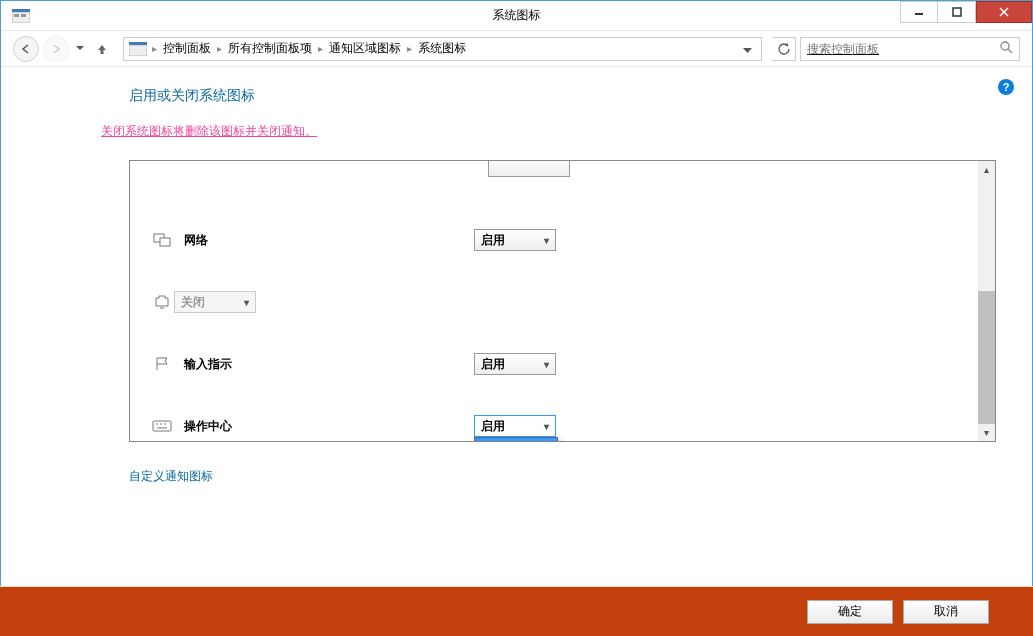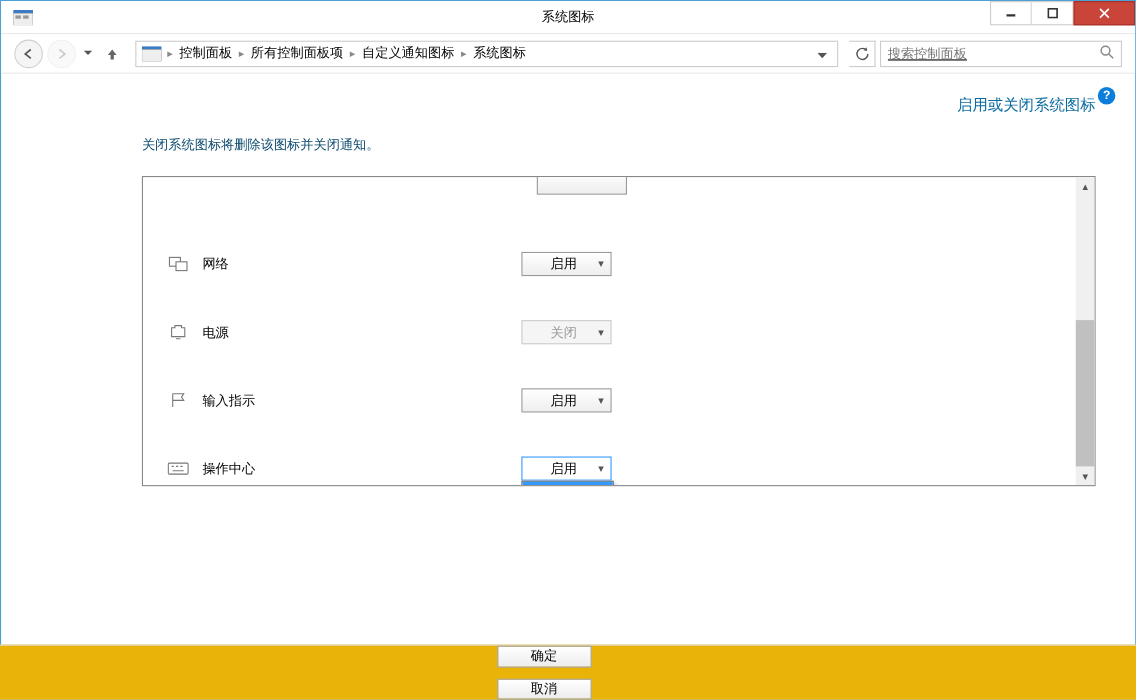--- a/index.html
+++ b/index.html
@@ -131,7 +131,7 @@
       <span class="crumb-sep">▸</span>
       <span class="crumb">所有控制面板项</span>
       <span class="crumb-sep">▸</span>
-      <span class="crumb">自定义通知图标</span>
+      <span class="crumb">通知区域图标</span>
       <span class="crumb-sep">▸</span>
       <span class="crumb">系统图标</span>
     </div>

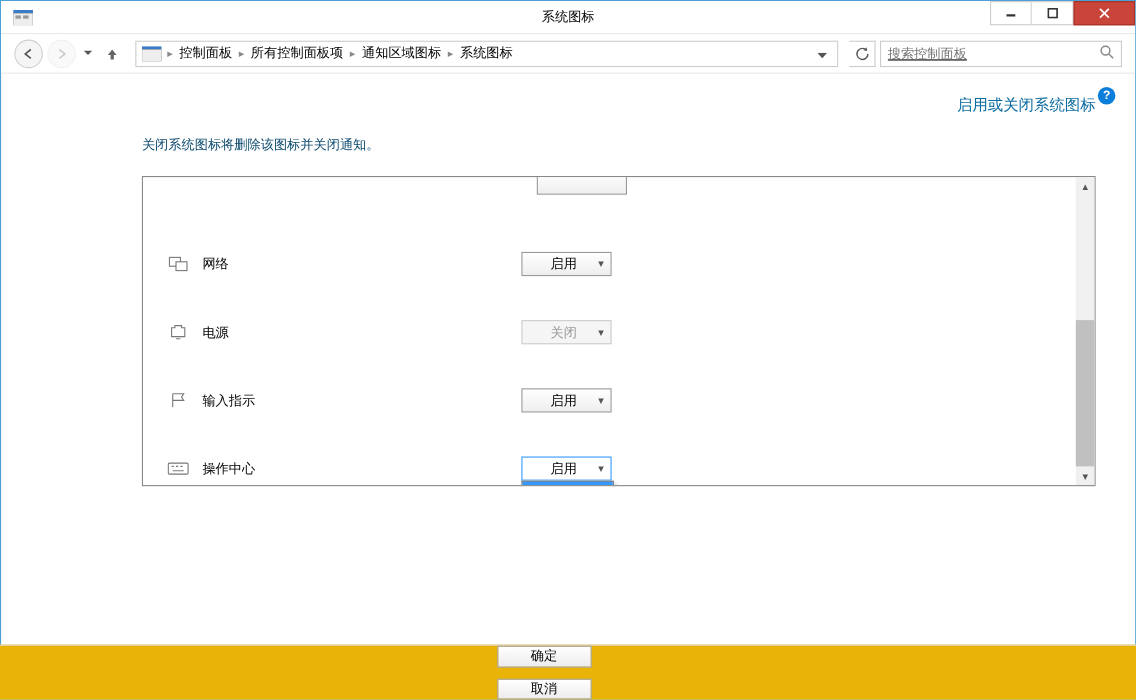--- a/index.html
+++ b/index.html
@@ -32,7 +32,7 @@
     
     .content { position: relative; padding: 20px 36px 0 36px; height: calc(100% - 30px - 36px - 50px); }
     .help-icon { position: absolute; top: 12px; right: 18px; width: 16px; height: 16px; border-radius: 50%; background: #0b7dda; color: #fff; display: flex; align-items: center; justify-content: center; font-size: 11px; font-weight: bold; cursor: pointer; }
-    .page-title { color: #0b6ba0; font-size: 14px; margin-bottom: 18px; margin-left: 92px; text-align: right; }
+    .page-title { color: #0b6ba0; font-size: 14px; margin-bottom: 18px; margin-left: 92px; }
     .page-desc { color: #0c4a6e; margin-bottom: 20px; margin-left: 92px; }
     
     .list-container { margin-left: 92px; margin-right: 0; border: 1px solid #888; height: 282px; position: relative; overflow: hidden; }

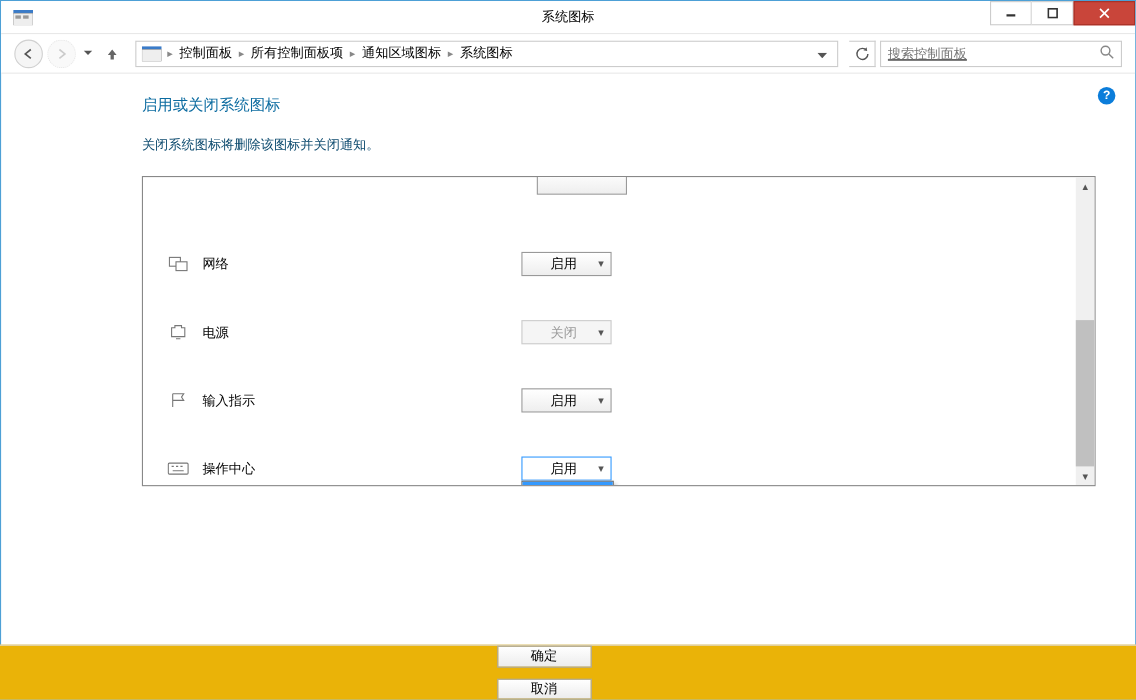--- a/index.html
+++ b/index.html
@@ -33,7 +33,7 @@
     .content { position: relative; padding: 20px 36px 0 36px; height: calc(100% - 30px - 36px - 50px); }
     .help-icon { position: absolute; top: 12px; right: 18px; width: 16px; height: 16px; border-radius: 50%; background: #0b7dda; color: #fff; display: flex; align-items: center; justify-content: center; font-size: 11px; font-weight: bold; cursor: pointer; }
     .page-title { color: #0b6ba0; font-size: 14px; margin-bottom: 18px; margin-left: 92px; }
-    .page-desc { color: #0c4a6e; margin-bottom: 20px; margin-left: 92px; }
+    .page-desc { color: #ec4899; margin-bottom: 20px; margin-left: 64px; text-decoration: underline; }
     
     .list-container { margin-left: 92px; margin-right: 0; border: 1px solid #888; height: 282px; position: relative; overflow: hidden; }
     .list-scroll { position: absolute; right: 0; top: 0; width: 17px; height: 100%; background: #f0f0f0; display: flex; flex-direction: column; }

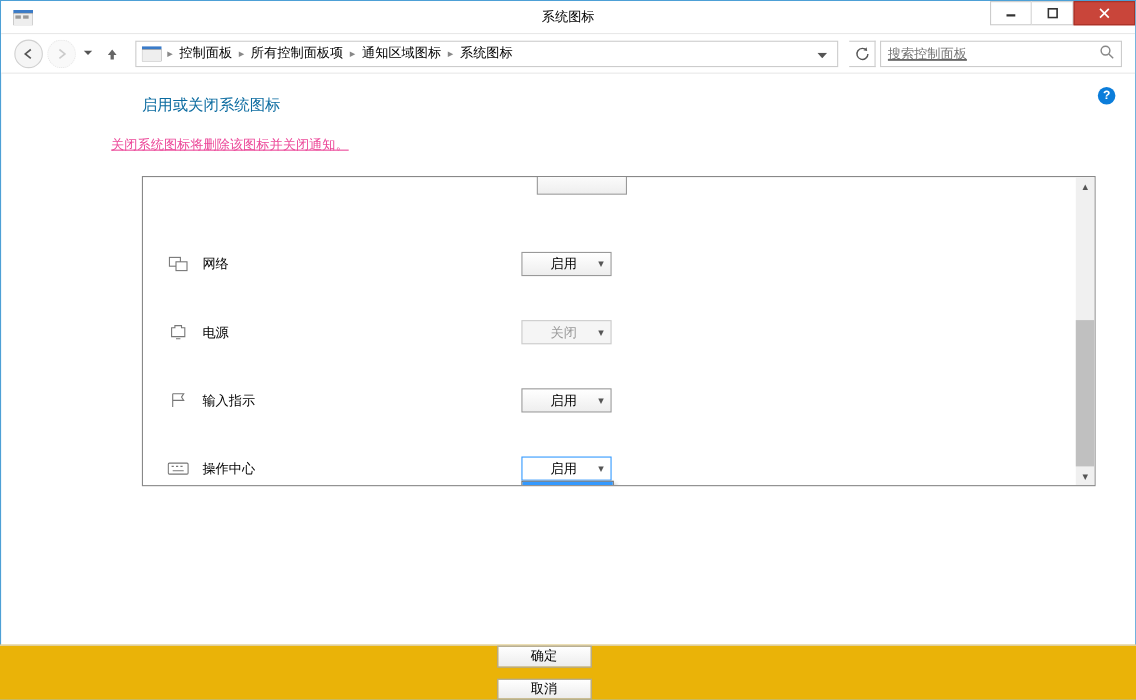--- a/index.html
+++ b/index.html
@@ -41,7 +41,7 @@
     .scroll-track { flex: 1; position: relative; }
     .scroll-thumb { position: absolute; left: 0; width: 100%; background: #c0c0c0; top: 46%; height: 54%; cursor: pointer; }
     
-    .list-body { padding: 10px 20px 0 20px; margin-right: 31px; height: 100%; }
+    .list-body { padding: 10px 20px 0 20px; margin-right: 31px; height: 100%; font-weight: bold; }
     .partial-top { display: flex; align-items: center; justify-content: flex-end; height: 8px; margin-bottom: 30px; position: relative; }
     .partial-select { position: absolute; left: 338px; top: -16px; width: 82px; height: 22px; border: 1px solid #999; background: linear-gradient(#fff,#eee); }
     

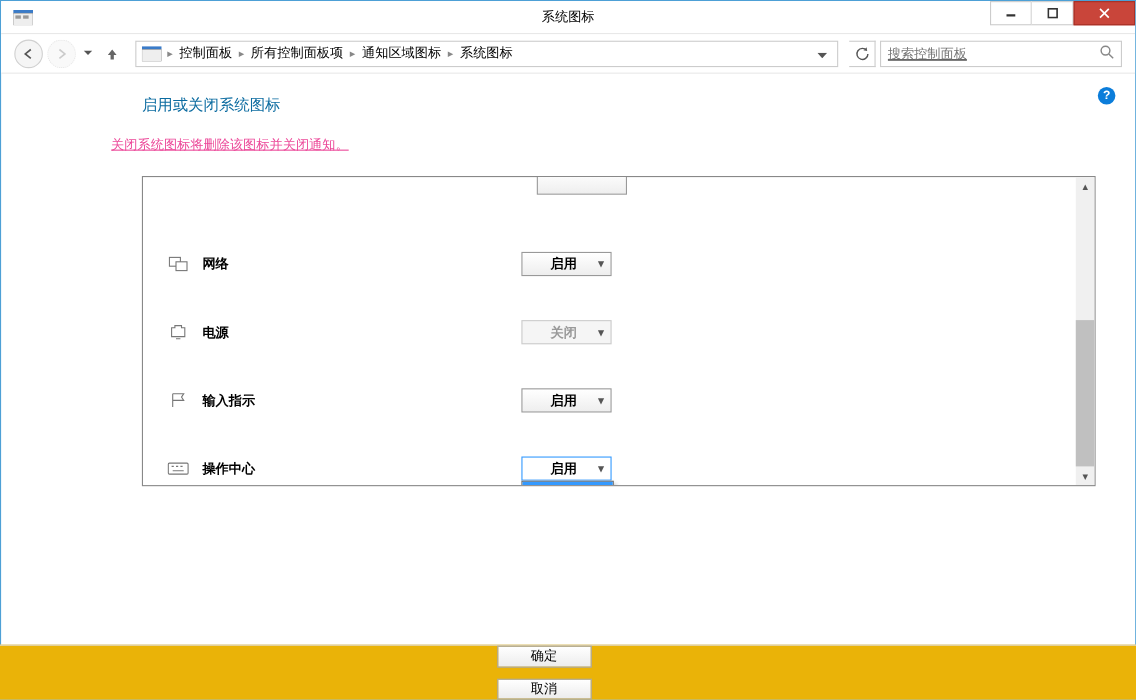--- a/index.html
+++ b/index.html
@@ -48,7 +48,7 @@
     .row { display: flex; align-items: center; height: 62px; }
     .row-icon { width: 24px; display: flex; align-items: center; justify-content: center; color: #666; }
     .row-label { width: 300px; padding-left: 10px; }
-    .row-select { width: 82px; height: 22px; border: 1px solid #999; background: linear-gradient(#fff,#eee); display: flex; align-items: center; padding: 0 6px; cursor: pointer; position: relative; text-align: center; }
+    .row-select { width: 82px; height: 22px; border: 1px solid #999; background: linear-gradient(#fff,#eee); display: flex; align-items: center; padding: 0 6px; cursor: pointer; position: relative; }
     .row-select.disabled { color: #999; background: #f5f5f5; border-color: #ccc; }
     .row-select.open { border-color: #3399ff; background: #fff; }
     .select-val { flex: 1; }

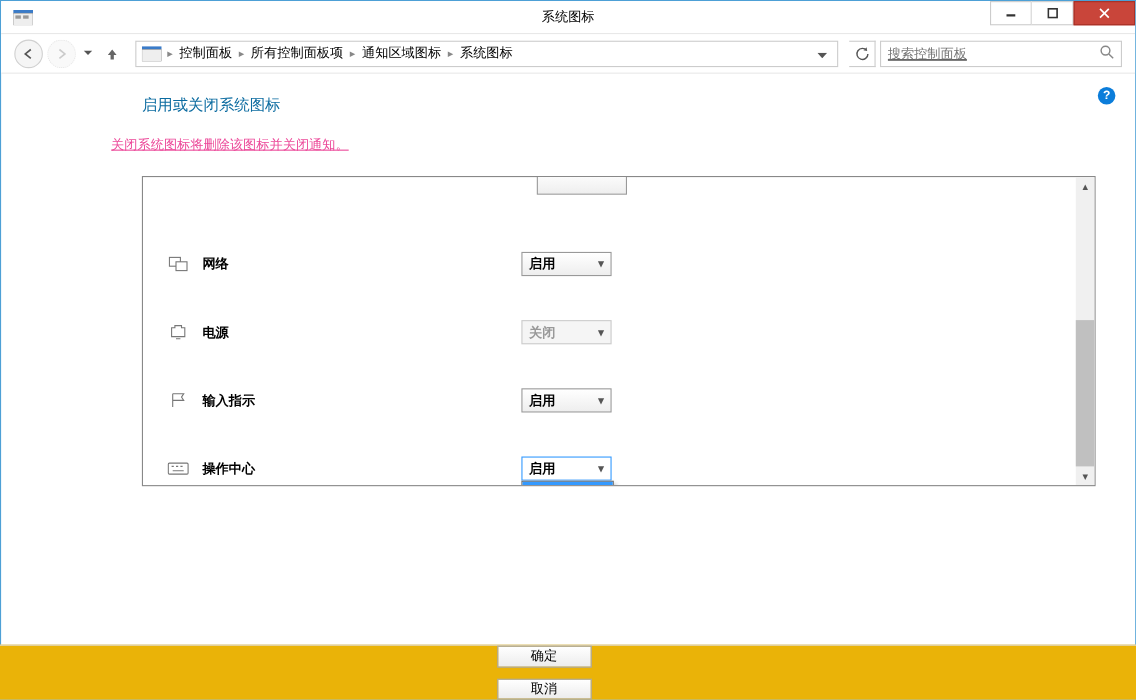--- a/index.html
+++ b/index.html
@@ -185,7 +185,6 @@
               <path d="M3 4 L6 4 L6 2 L12 2 L12 4 L15 4 L15 12 L3 12 Z M7 14 L11 14" fill="none" stroke="#777" stroke-width="1"></path>
             </svg>
           </div>
-        <div class="row-label">电源</div>
         <div class="row-select disabled">
           <span class="select-val">关闭</span>
           <span class="select-arrow">▾</span>

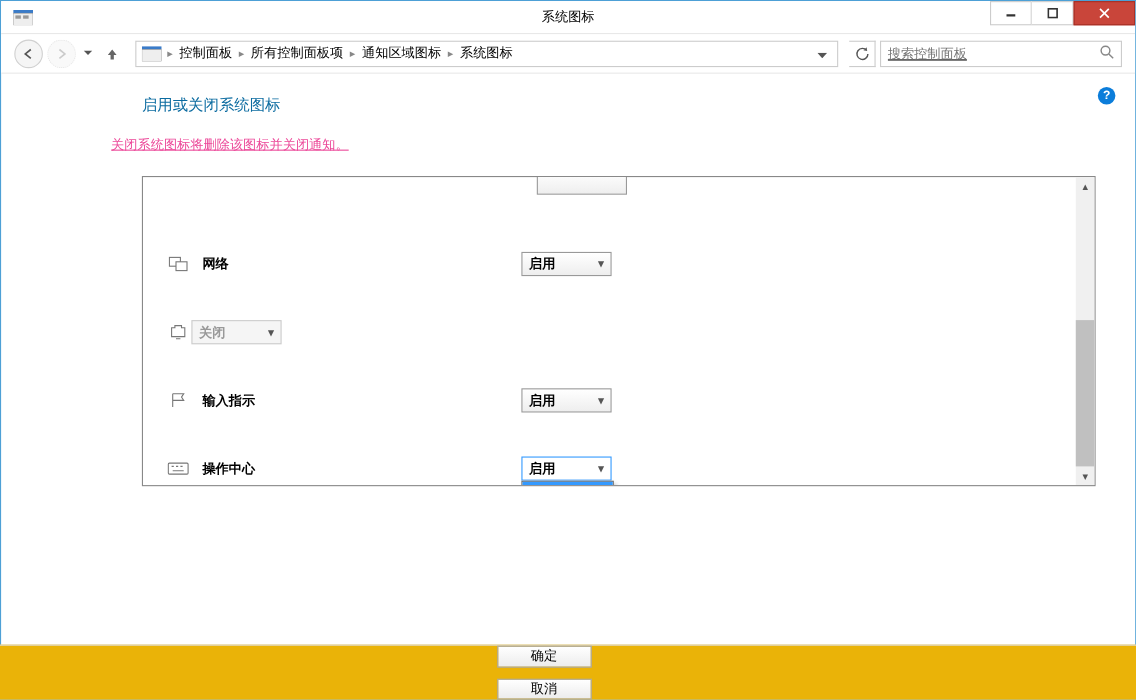--- a/index.html
+++ b/index.html
@@ -236,6 +236,7 @@
   </div>
 
   <div class="links">
+    <span class="link">自定义通知图标</span>
   </div>
 </div>
 

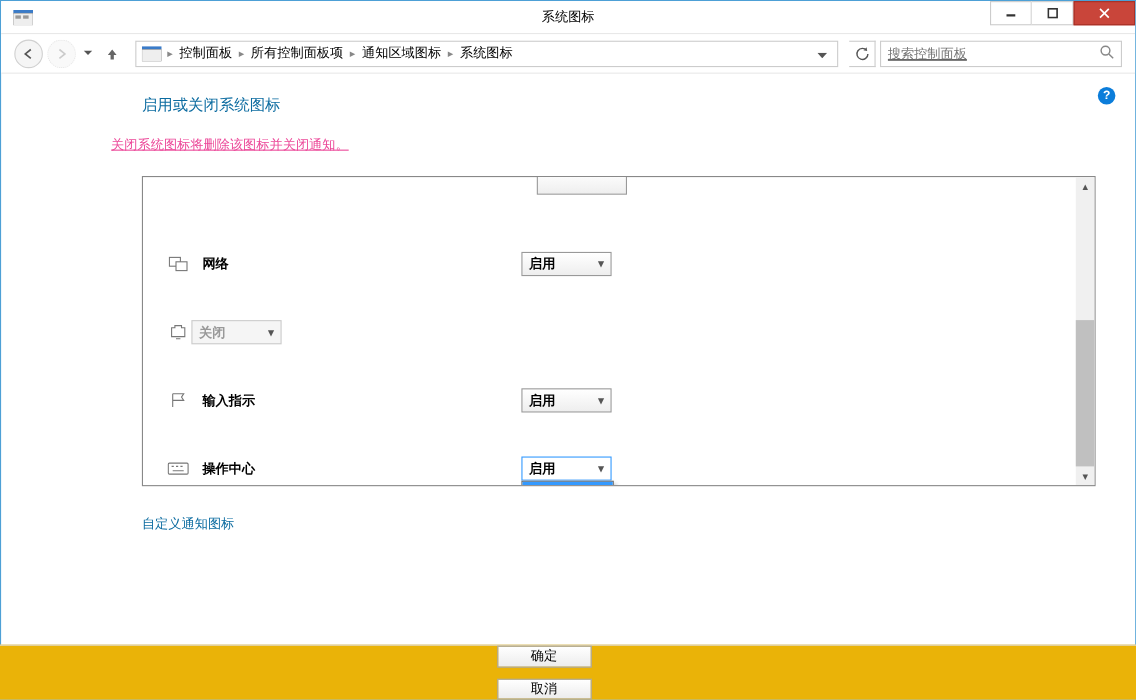--- a/index.html
+++ b/index.html
@@ -61,7 +61,7 @@
     .links { margin-left: 92px; margin-top: 26px; display: flex; flex-direction: column; gap: 16px; }
     .link { color: #0b6ba0; cursor: pointer; }
     
-    .bottom-bar { position: absolute; bottom: 0; left: 0; right: 0; height: 50px; background: #eab308; border-top: 1px solid #ddd; display: flex; align-items: center; justify-content: flex-end; padding-right: 44px; gap: 10px; flex-direction: column; }
+    .bottom-bar { position: absolute; bottom: 0; left: 0; right: 0; height: 50px; background: #c2410c; border-top: 1px solid #ddd; display: flex; align-items: center; justify-content: flex-end; padding-right: 44px; gap: 10px; }
     .btn { width: 86px; height: 24px; border: 1px solid #aaa; background: linear-gradient(#fff,#ececec); display: flex; align-items: center; justify-content: center; cursor: pointer; }
   </style>
 </head>

